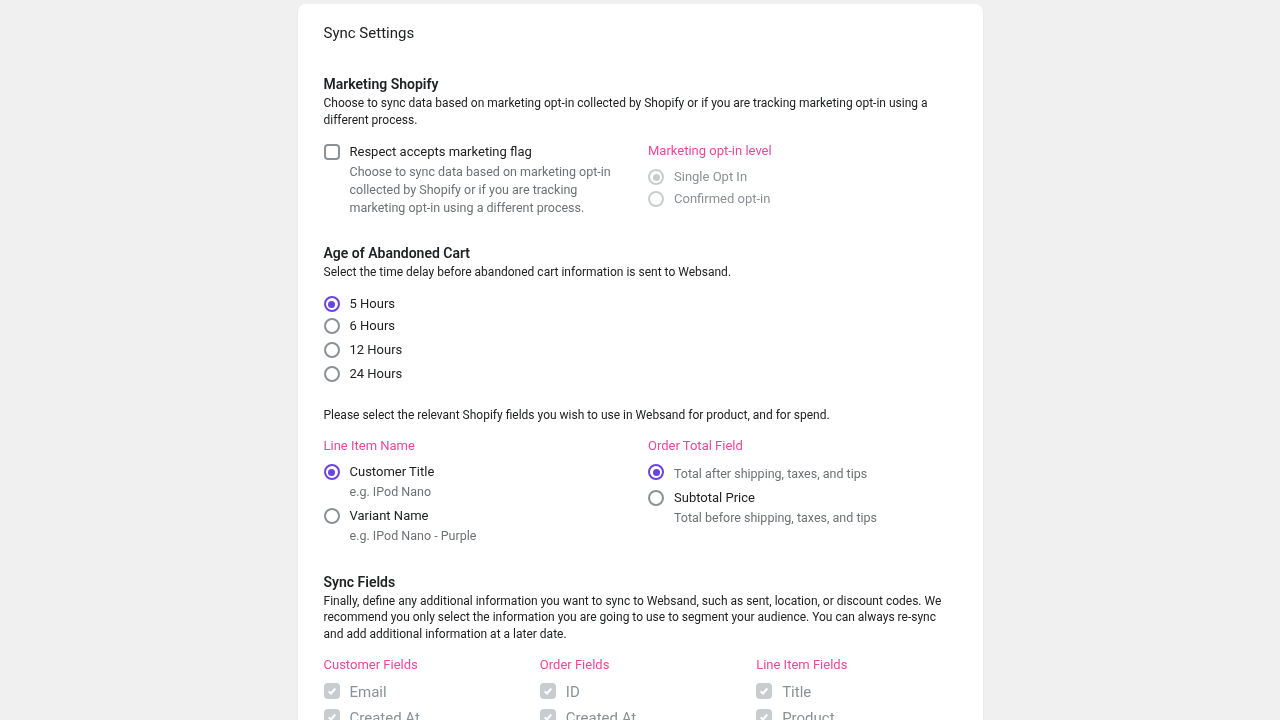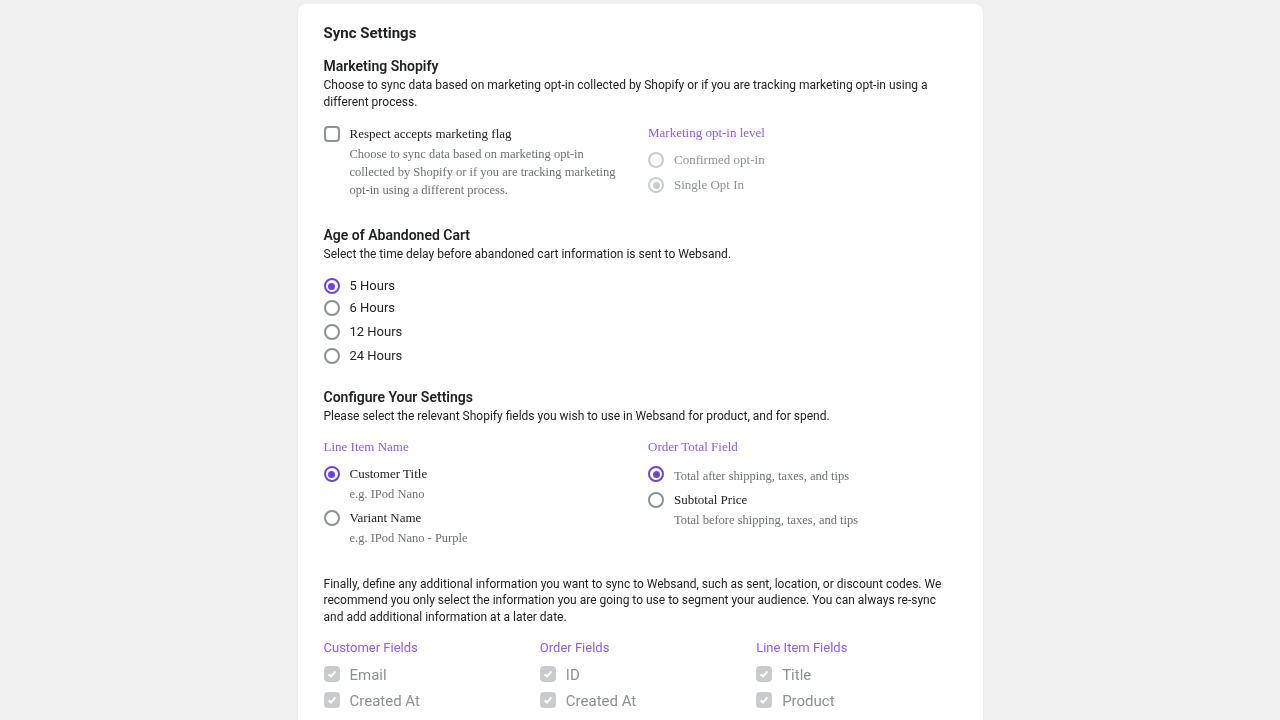--- a/index.html
+++ b/index.html
@@ -24,8 +24,8 @@
 }
 h1.title {
   font-size: 15px;
-  font-weight: 700;
-  margin-bottom: 16px;
+  font-weight: 400;
+  margin-bottom: 34px;
 }
 h2.section-title {
   font-size: 14px;

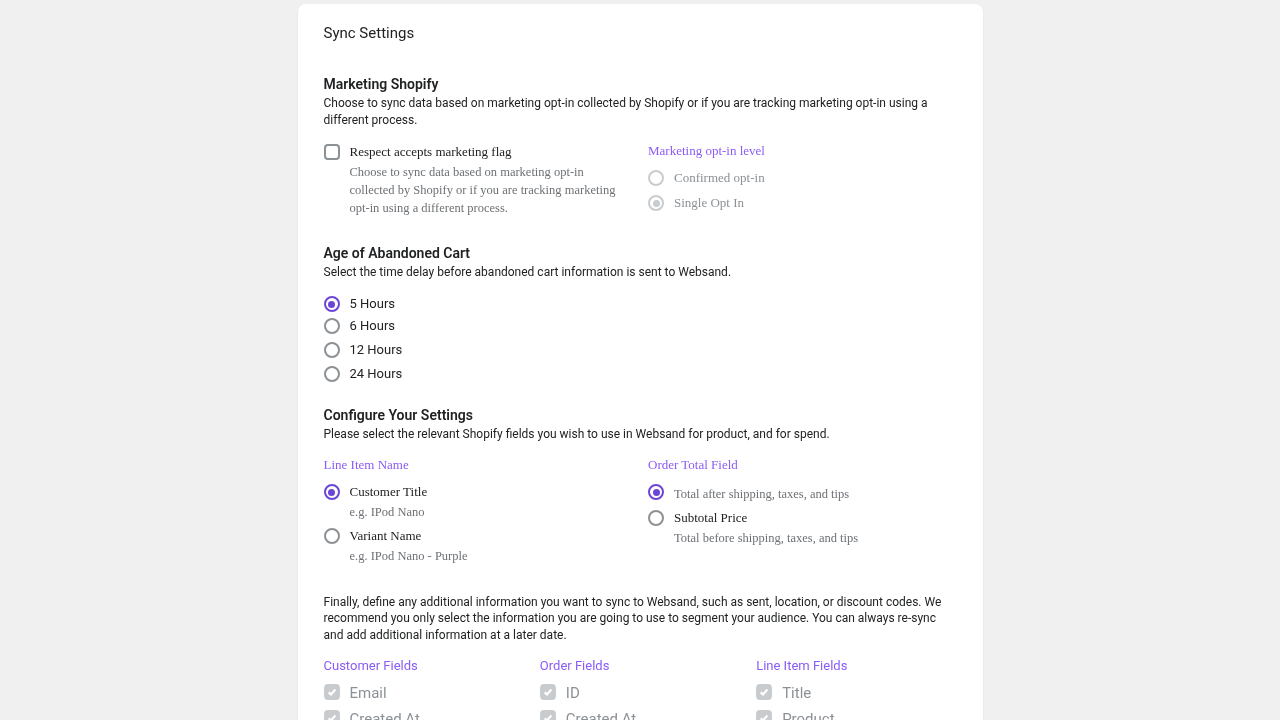--- a/index.html
+++ b/index.html
@@ -41,7 +41,7 @@
 .section { margin-bottom: 22px; }
 
 .two-col { display: flex; gap: 16px; }
-.two-col > div { flex: 1; font-family: Liberation Serif, serif; }
+.two-col > div { flex: 1; }
 
 .sub-label {
   font-size: 13px;

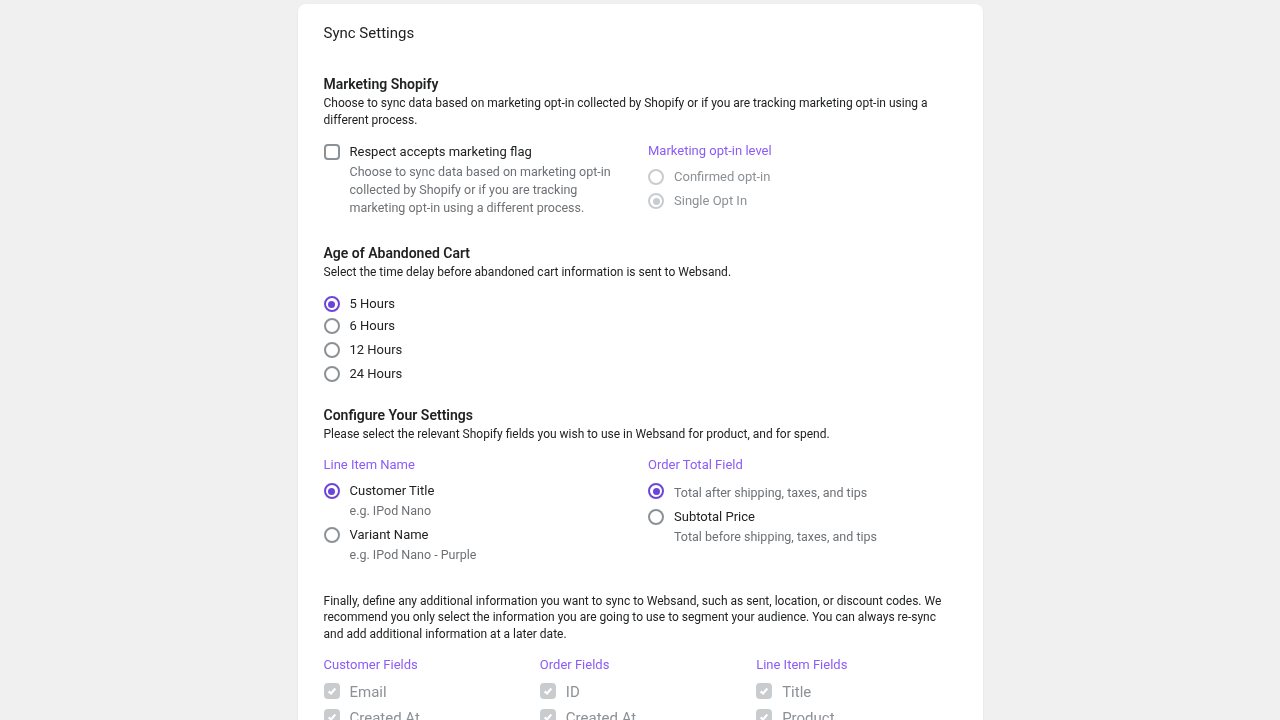--- a/index.html
+++ b/index.html
@@ -46,7 +46,7 @@
 .sub-label {
   font-size: 13px;
   font-weight: 400;
-  color: #8b5cf6;
+  color: #ec4899;
   margin-bottom: 10px;
 }
 

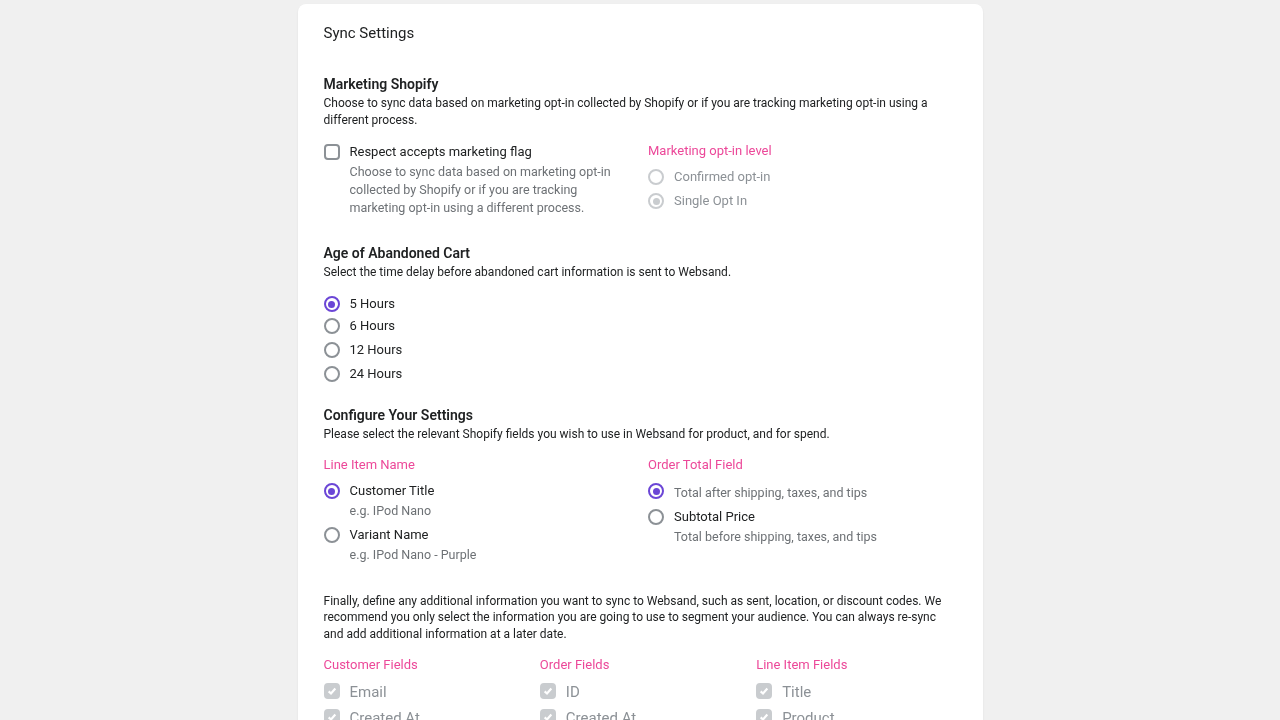--- a/index.html
+++ b/index.html
@@ -133,20 +133,20 @@
           <div class="sub-label">Marketing opt-in level</div>
           <div class="row row-tight">
             <div class="control-wrap">
-              <span class="radio disabled"></span>
-            </div>
-            <div class="label-wrap">
-              <div class="label-text label-disabled">Confirmed opt-in</div>
-            </div>
-          </div>
-          <div class="row row-tight">
-            <div class="control-wrap">
               <span class="radio disabled">
                   <span class="dot"></span>
                 </span>
             </div>
             <div class="label-wrap">
               <div class="label-text label-disabled">Single Opt In</div>
+            </div>
+          </div>
+          <div class="row row-tight">
+            <div class="control-wrap">
+              <span class="radio disabled"></span>
+            </div>
+            <div class="label-wrap">
+              <div class="label-text label-disabled">Confirmed opt-in</div>
             </div>
           </div>
         </div>

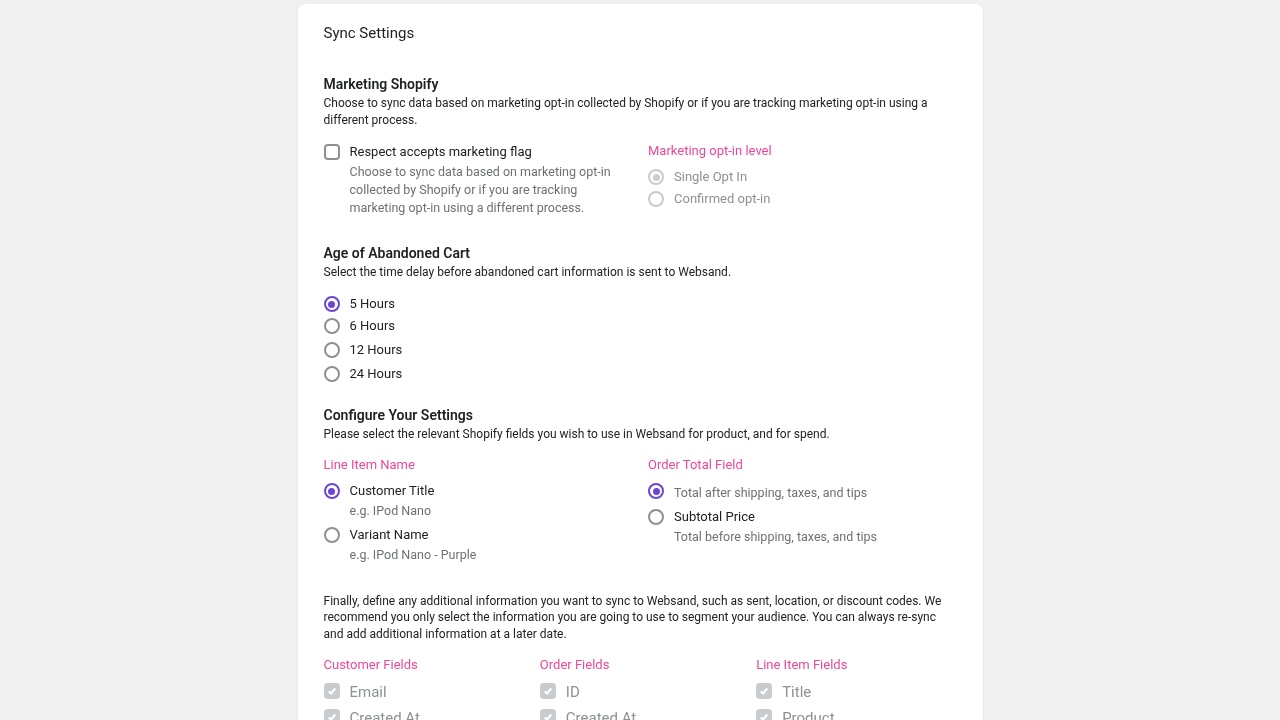--- a/index.html
+++ b/index.html
@@ -187,7 +187,6 @@
     </div>
 
     <div class="section">
-      <h2 class="section-title">Configure Your Settings</h2>
       <p class="section-desc">Please select the relevant Shopify fields you wish to use in Websand for product, and for spend.</p>
       <div class="two-col">
         <div>

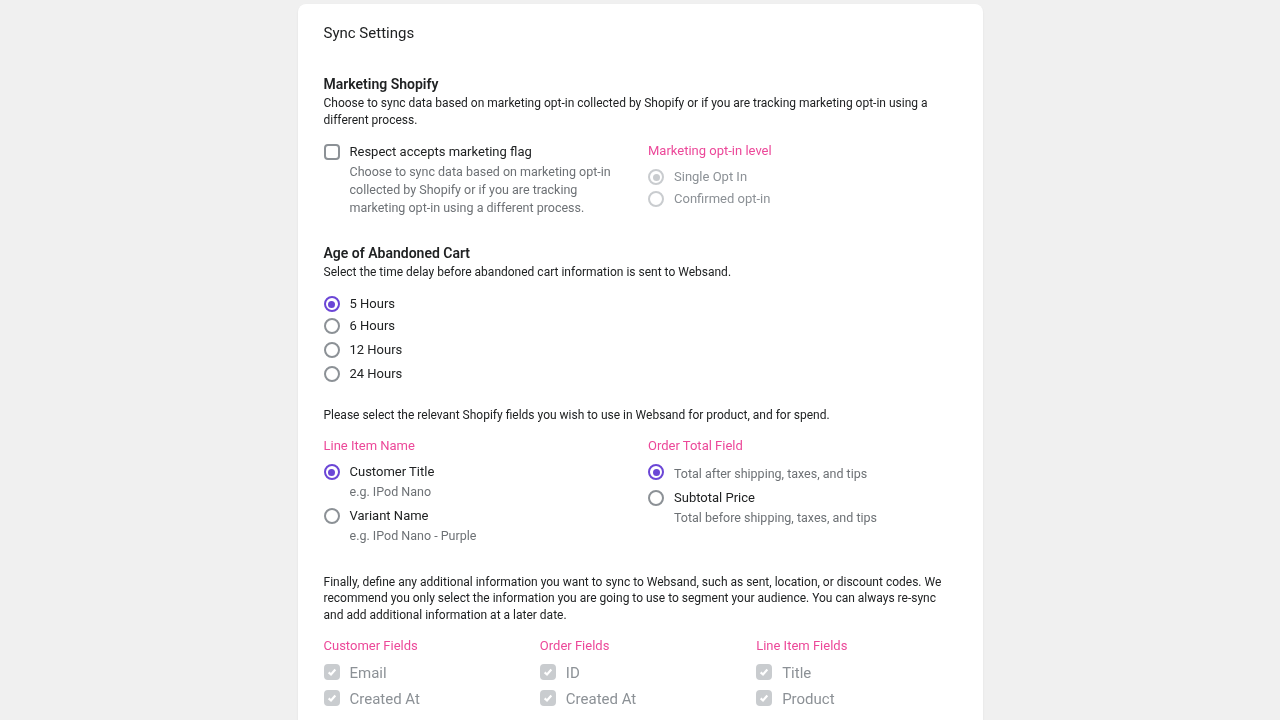--- a/index.html
+++ b/index.html
@@ -230,6 +230,7 @@
     </div>
 
     <div class="section">
+      <h2 class="section-title">Sync Fields</h2>
       <p class="section-desc">Finally, define any additional information you want to sync to Websand, such as sent, location, or discount codes. We recommend you only select the information you are going to use to segment your audience. You can always re-sync and add additional information at a later date.</p>
       <div class="three-col">
         <div>

